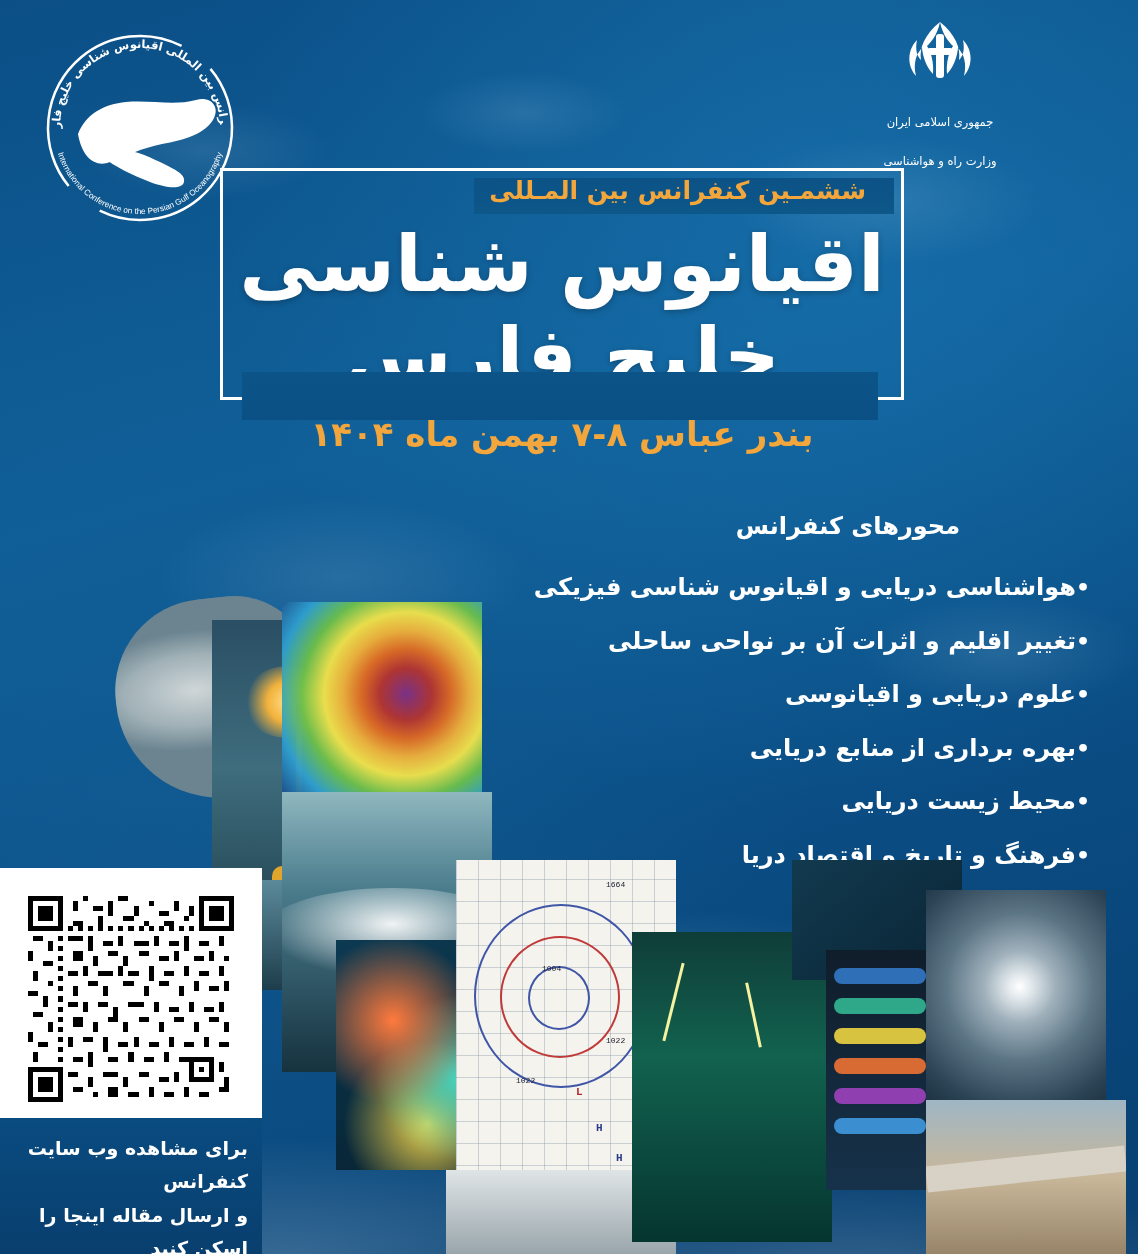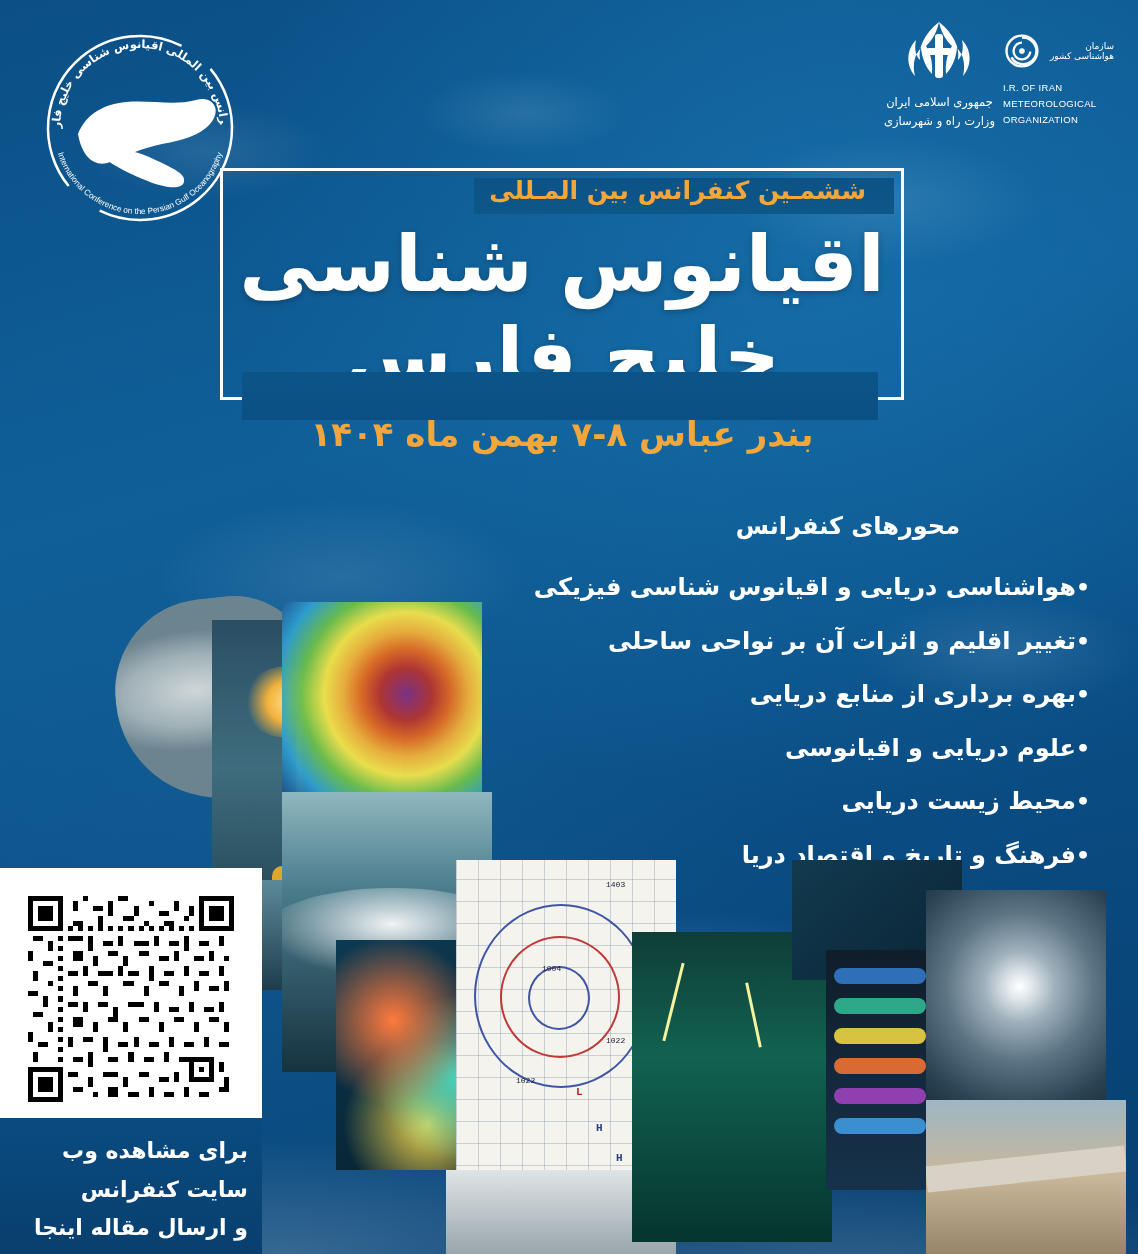--- a/index.html
+++ b/index.html
@@ -237,23 +237,6 @@
       <div class="emblem-txt">وزارت راه و شهرسازی</div>
     </div>
 
-    <div class="imo-wrap">
-      <div class="imo-row">
-        <svg width="54" height="54" viewBox="0 0 54 54">
-          <rect x="0" y="0" width="54" height="54" rx="4" fill="#ffffff" opacity="0"></rect>
-          <g fill="none" stroke="#ffffff" stroke-width="3.4">
-            <circle cx="27" cy="27" r="22"></circle>
-            <path d="M27,8 A19,19 0 1 1 12,36"></path>
-            <path d="M27,15 A12,12 0 1 0 39,28"></path>
-            <circle cx="27" cy="27" r="4" fill="#ffffff" stroke="none"></circle>
-          </g>
-        </svg>
-        <div class="imo-top">سازمان هواشناسی کشور</div>
-      </div>
-      <div class="imo-en">I.R. OF IRAN</div>
-      <div class="imo-en">METEOROLOGICAL</div>
-      <div class="imo-en">ORGANIZATION</div>
-    </div>
   </div>
 
   <div class="title-block"></div>

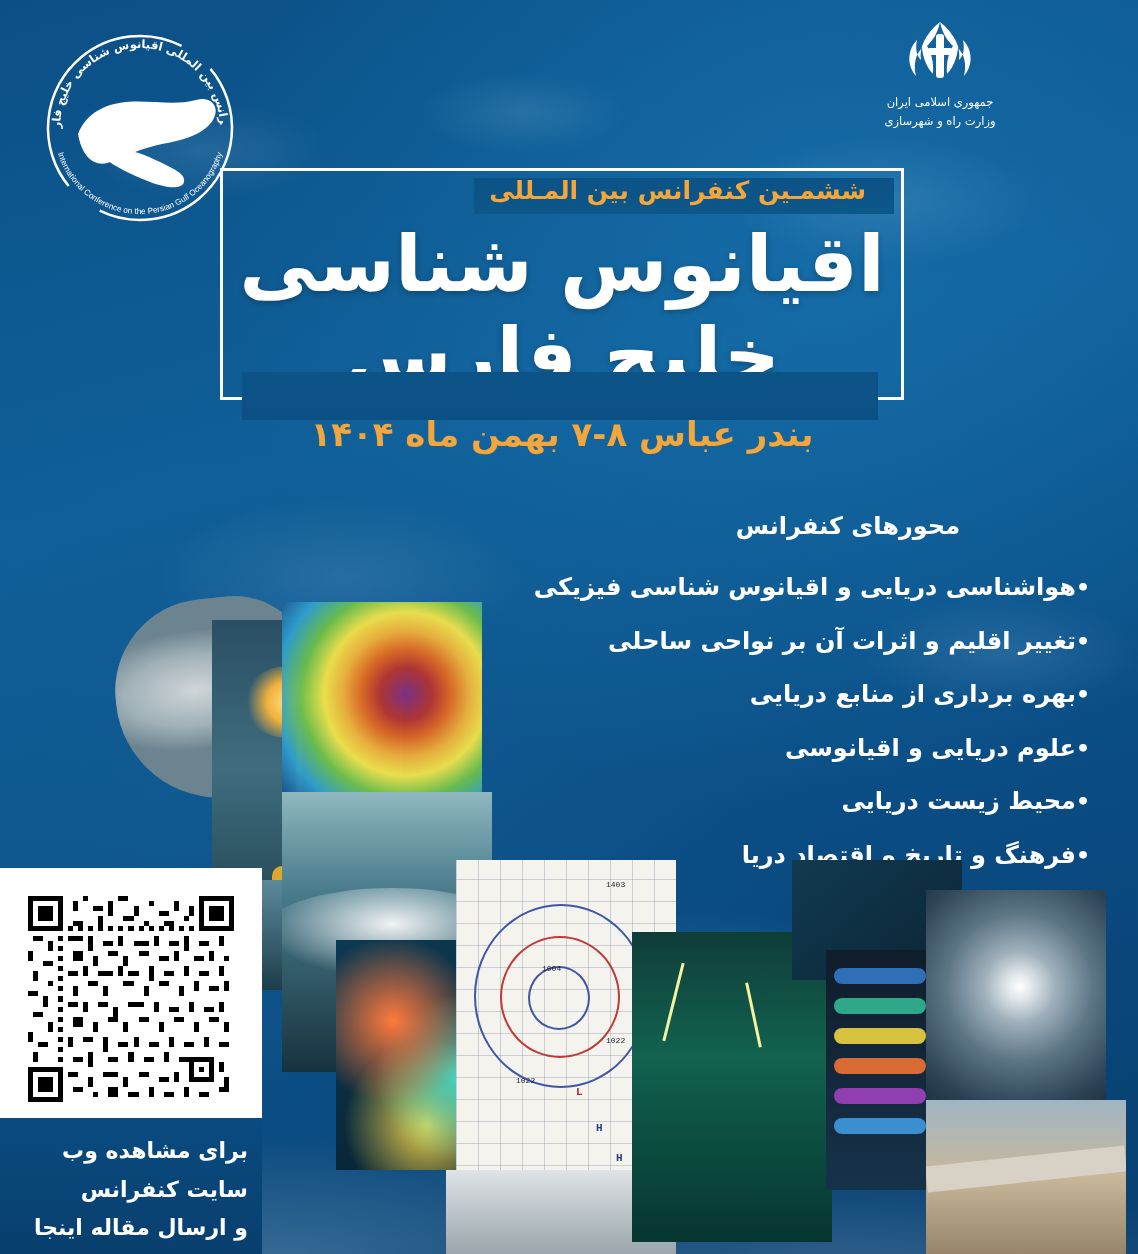--- a/index.html
+++ b/index.html
@@ -44,7 +44,7 @@
     position:absolute;right:24px;top:18px;width:230px;height:150px;
     display:flex;flex-direction:row-reverse;align-items:flex-start;gap:8px;
   }
-  .emblem-wrap{display:flex;flex-direction:column;align-items:center;gap:2px;width:112px;}
+  .emblem-wrap{display:flex;flex-direction:column;align-items:center;gap:22px;width:112px;}
   .emblem-txt{color:#fff;font-size:11.5px;line-height:1.5;text-align:center;white-space:nowrap;}
   .imo-wrap{display:flex;flex-direction:column;align-items:flex-end;gap:4px;padding-top:6px;}
   .imo-top{color:#fff;font-size:9px;text-align:right;letter-spacing:.2px;}

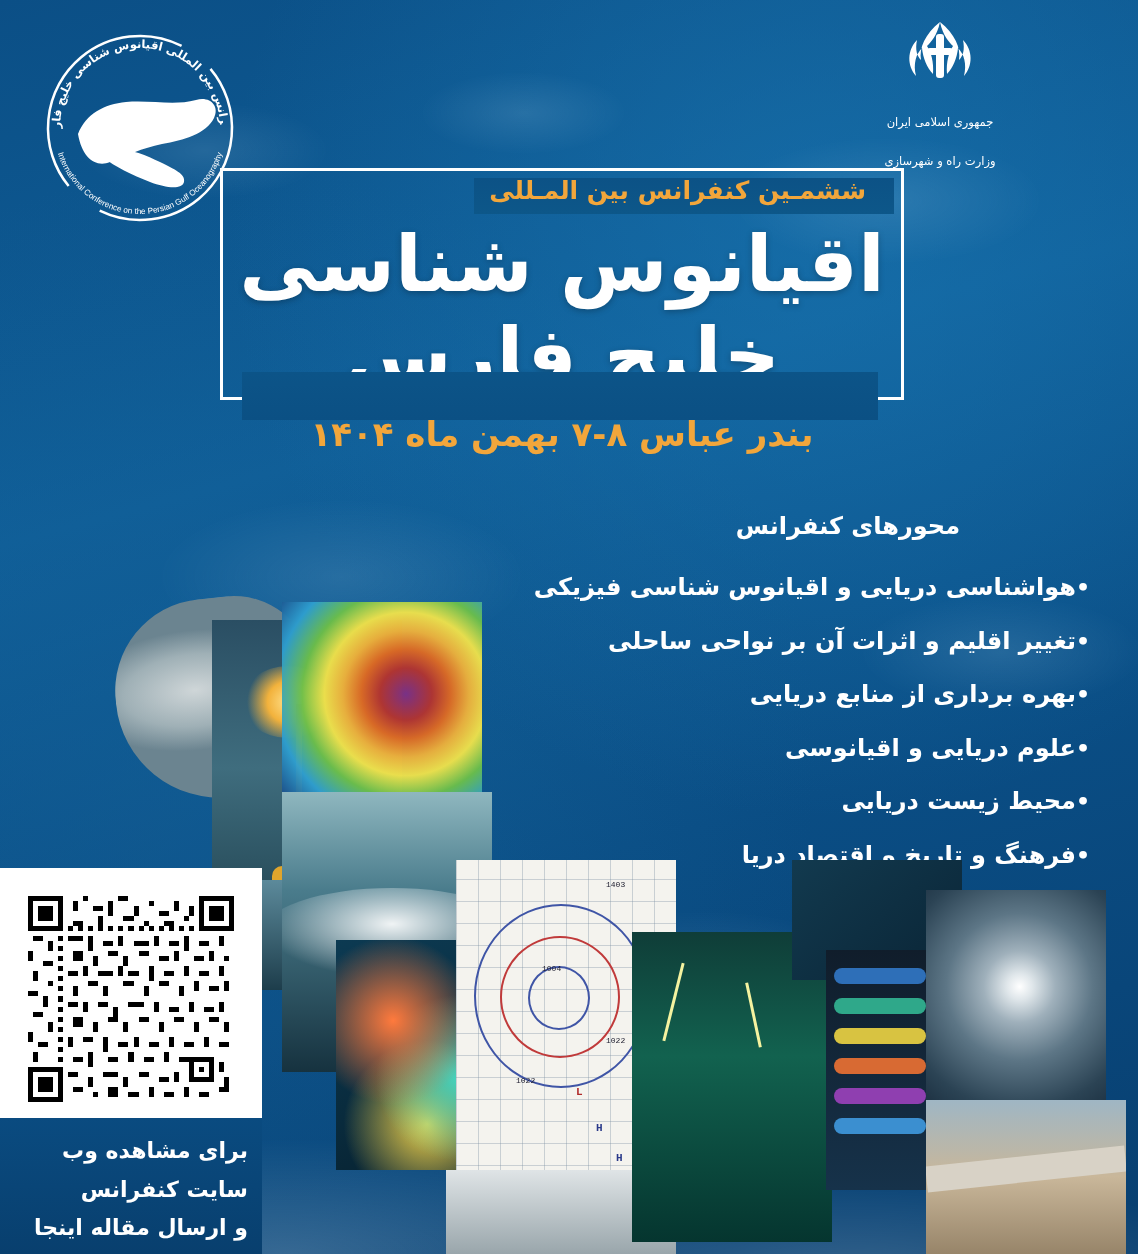--- a/index.html
+++ b/index.html
@@ -234,7 +234,7 @@
         </g>
       </svg>
       <div class="emblem-txt">جمهوری اسلامی ایران</div>
-      <div class="emblem-txt">وزارت راه و شهرسازی</div>
+      <div class="emblem-txt">وزارت راه و هواشناسی</div>
     </div>
 
   </div>

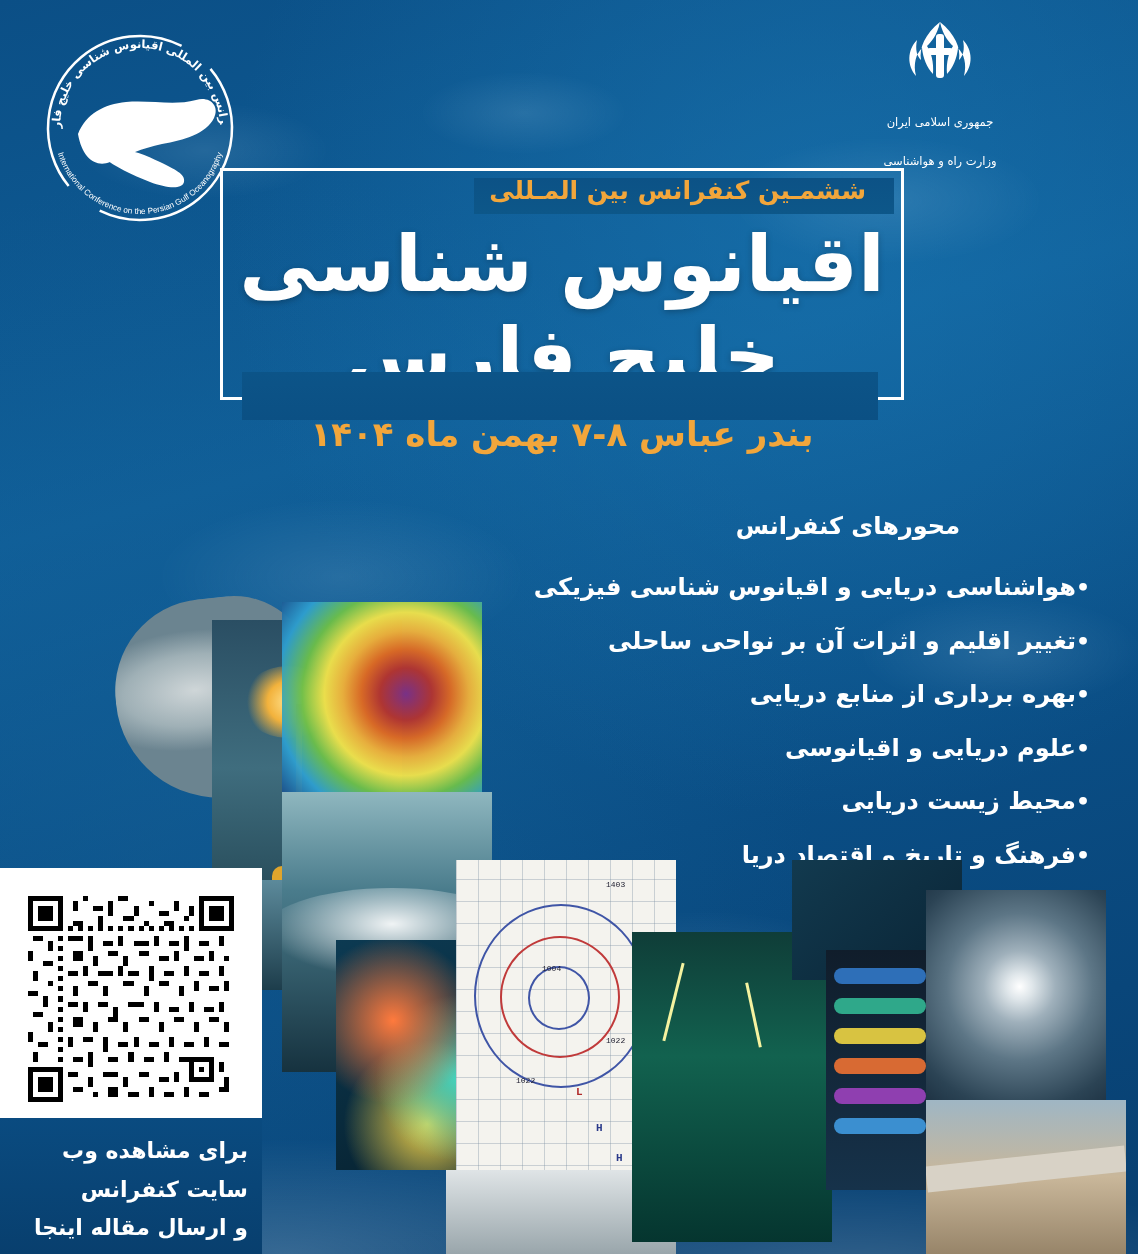--- a/index.html
+++ b/index.html
@@ -250,8 +250,8 @@
     <div class="topics-title">محورهای کنفرانس</div>
     <div class="topic"><span class="bullet">•</span><span>هواشناسی دریایی و اقیانوس شناسی فیزیکی</span></div>
     <div class="topic"><span class="bullet">•</span><span>تغییر اقلیم و اثرات آن بر نواحی ساحلی</span></div>
+    <div class="topic"><span class="bullet">•</span><span>علوم دریایی و اقیانوسی</span></div>
     <div class="topic"><span class="bullet">•</span><span>بهره برداری از منابع دریایی</span></div>
-    <div class="topic"><span class="bullet">•</span><span>علوم دریایی و اقیانوسی</span></div>
     <div class="topic"><span class="bullet">•</span><span>محیط زیست دریایی</span></div>
     <div class="topic"><span class="bullet">•</span><span>فرهنگ و تاریخ و اقتصاد دریا</span></div>
   </div>

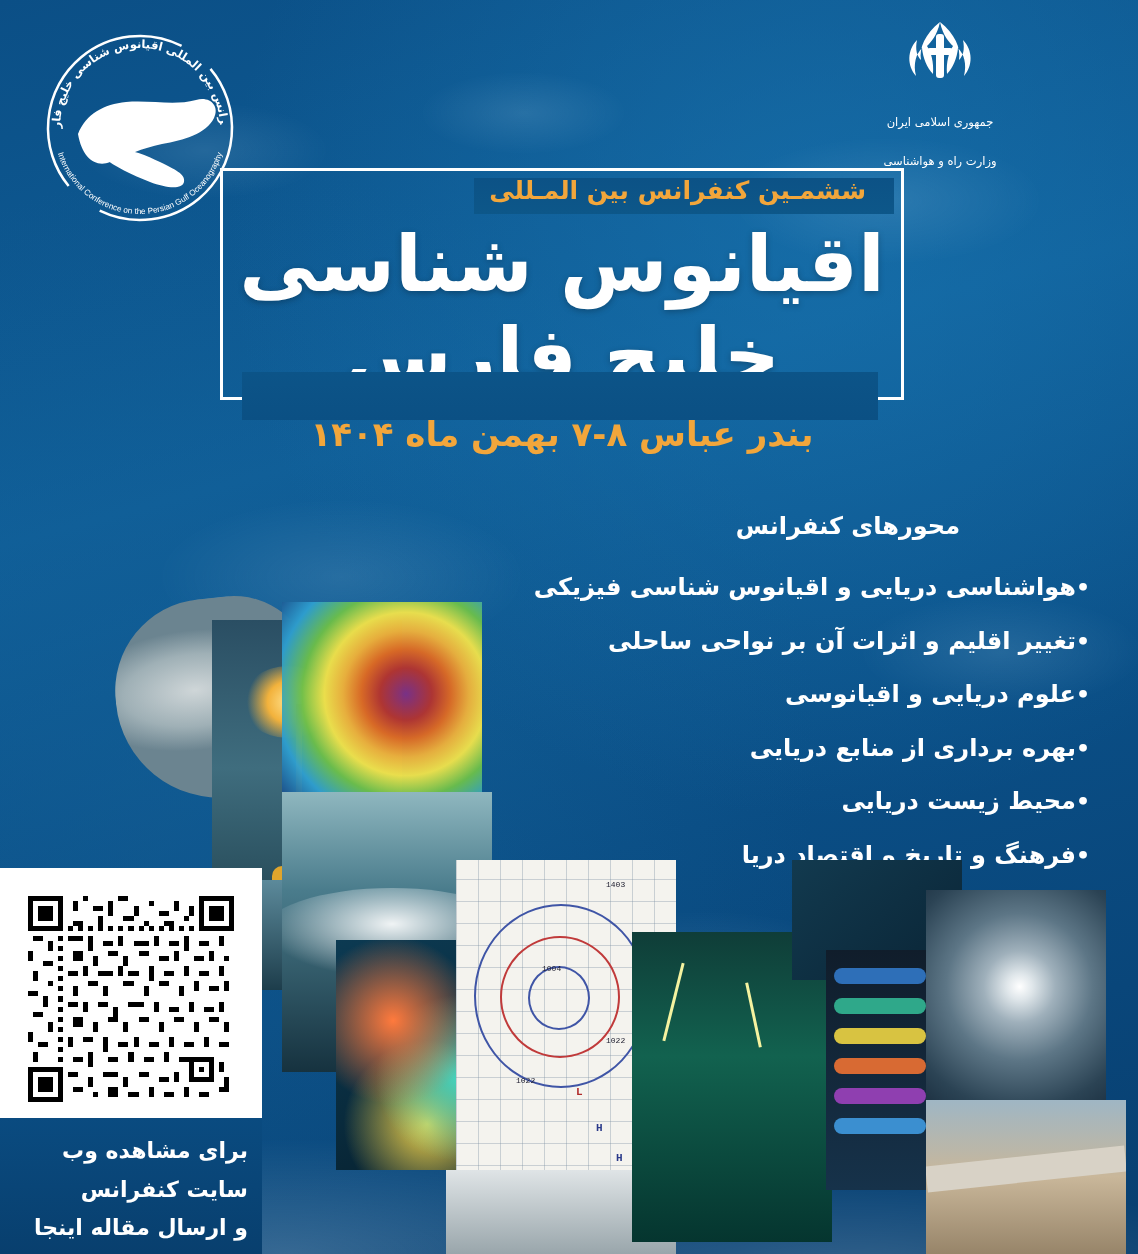--- a/index.html
+++ b/index.html
@@ -279,7 +279,7 @@
       <div class="iso"></div>
       <div class="iso2"></div>
       <div class="iso3"></div>
-      <div class="lbl" style="left:150px;top:20px">1403</div>
+      <div class="lbl" style="left:150px;top:20px">1664</div>
       <div class="lbl" style="left:186px;top:70px">1017</div>
       <div class="lbl" style="left:86px;top:104px">1004</div>
       <div class="lbl" style="left:176px;top:112px">1023</div>

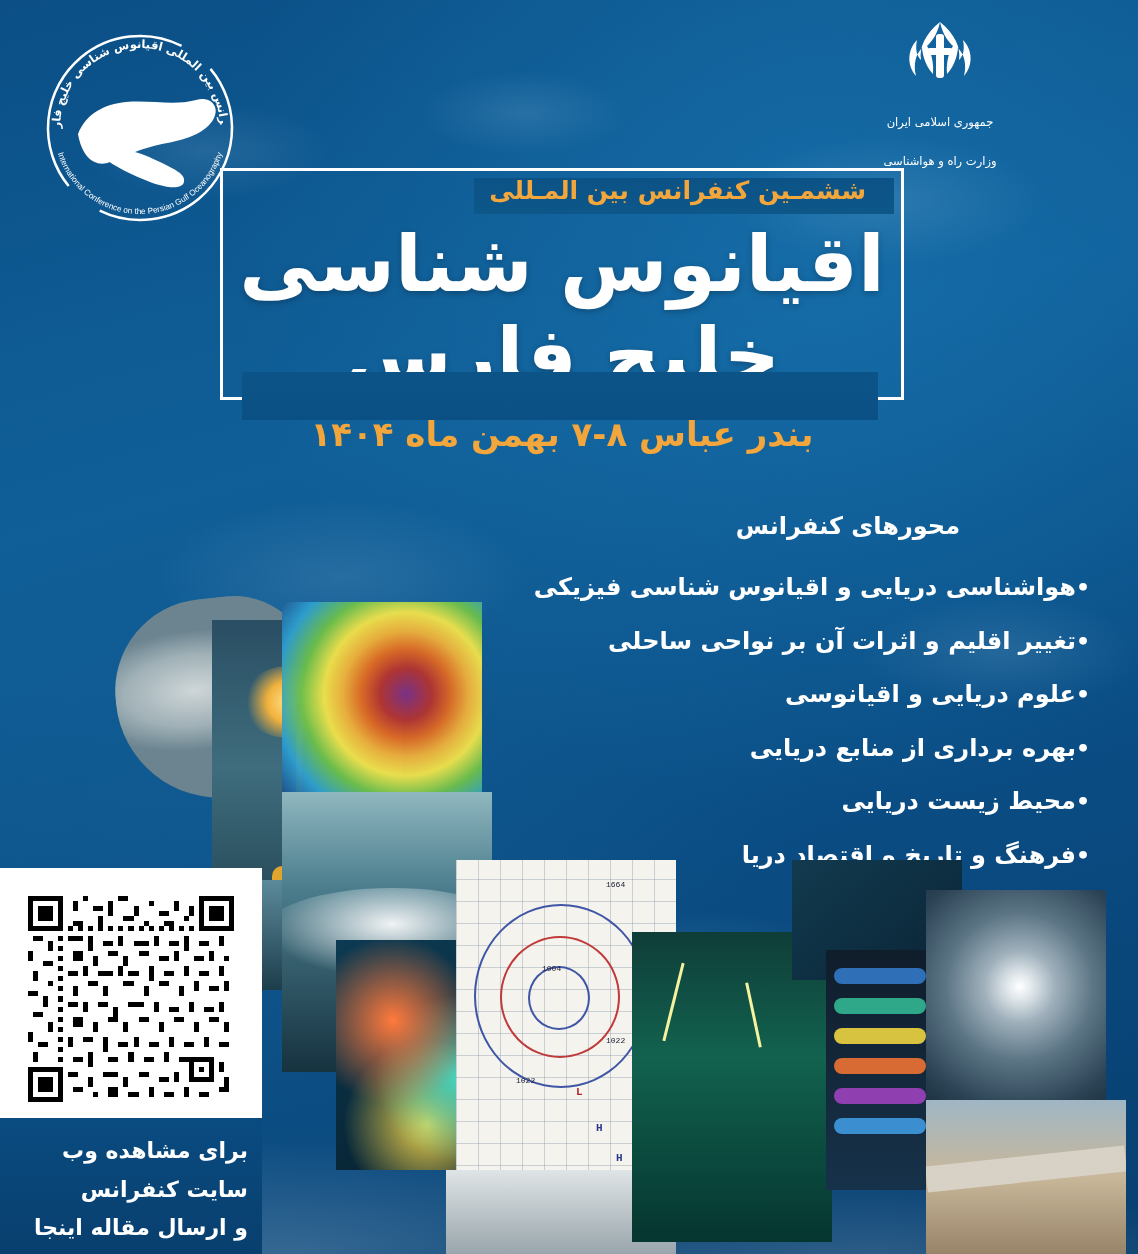--- a/index.html
+++ b/index.html
@@ -192,7 +192,7 @@
     position:absolute;left:0;top:1118px;width:262px;height:136px;
     background:linear-gradient(180deg,#0a4b80 0%, #083f6e 100%);
   }
-  .caption-band .line{color:#ffffff;font-size:22px;font-weight:800;text-align:right;padding:0 14px;line-height:1.75;}
+  .caption-band .line{color:#ffffff;font-size:19px;font-weight:800;text-align:right;padding:0 14px;line-height:1.75;}
   .caption-band .inner{padding-top:14px;}
 </style>
 </head>

